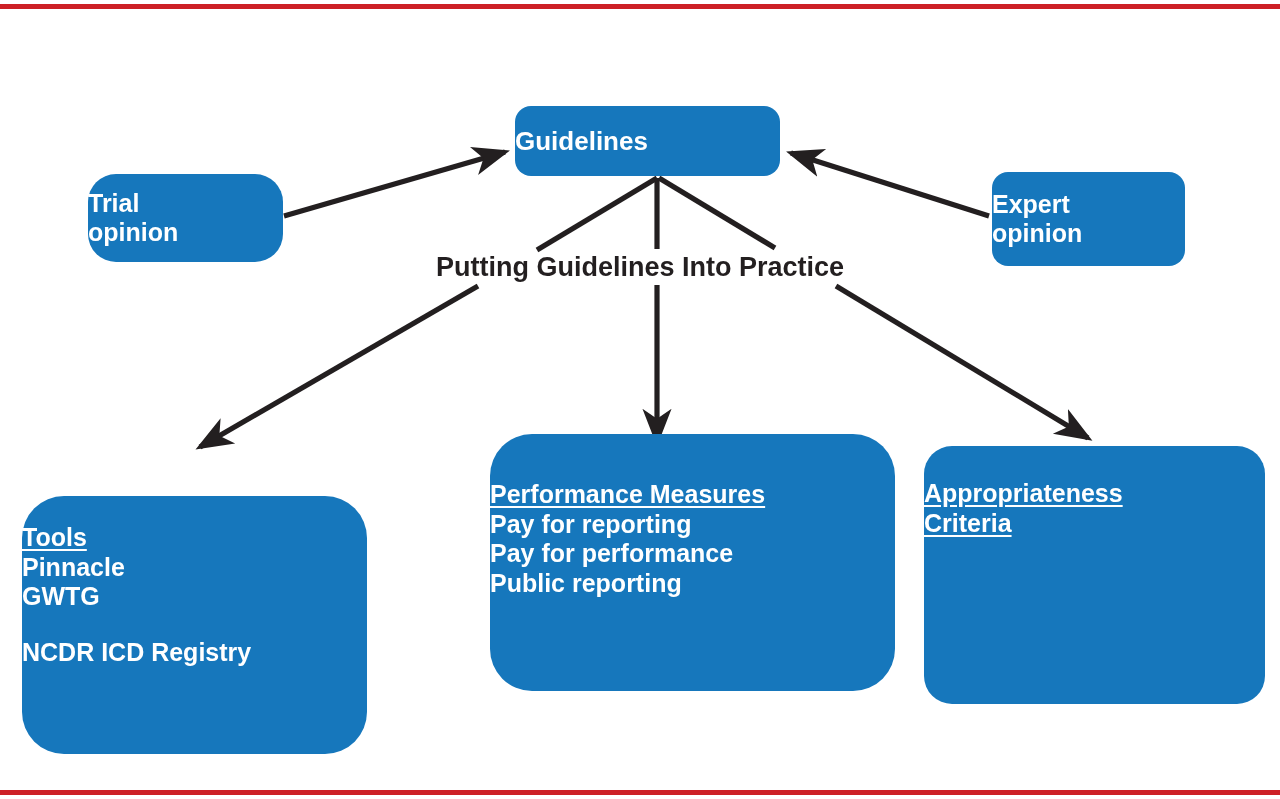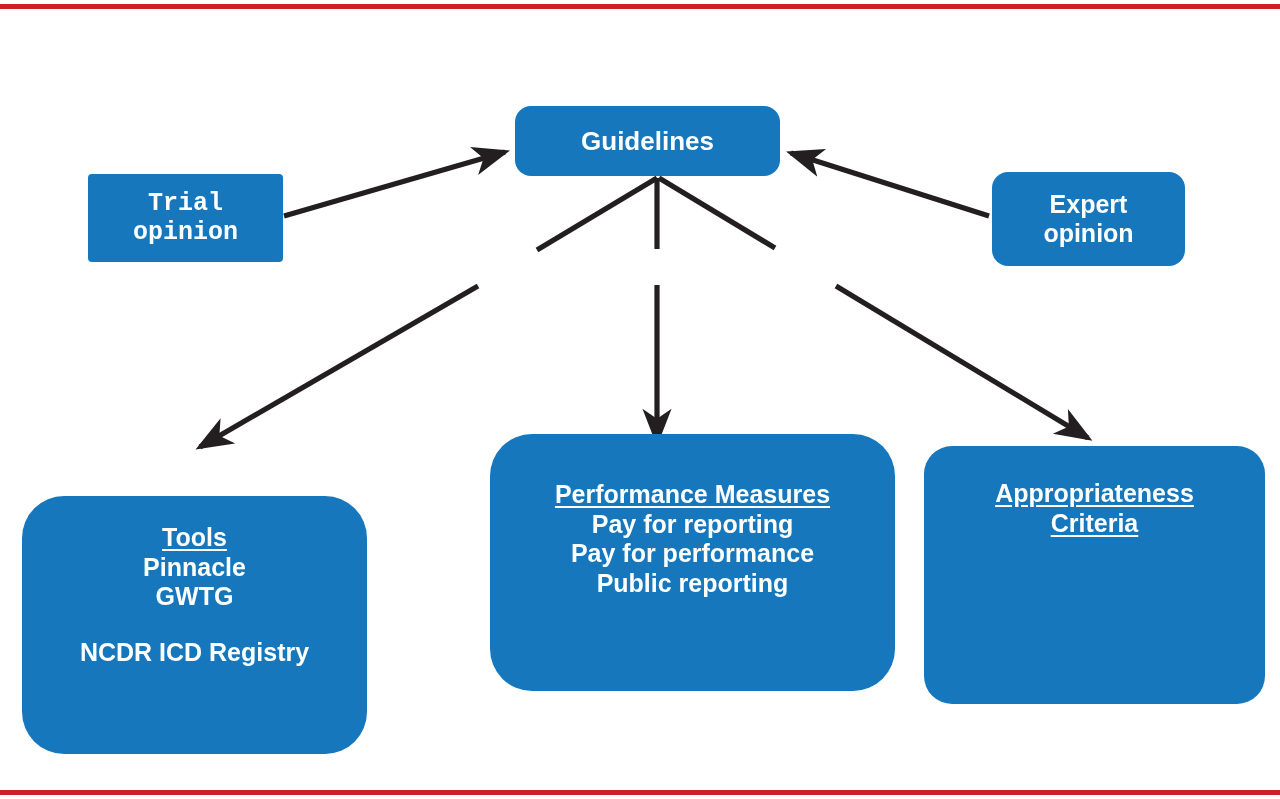--- a/index.html
+++ b/index.html
@@ -43,7 +43,6 @@
     display: flex;
     align-items: center;
     justify-content: center;
-    text-align: center;
     font-weight: bold;
     box-sizing: border-box;
     line-height: 1.18;

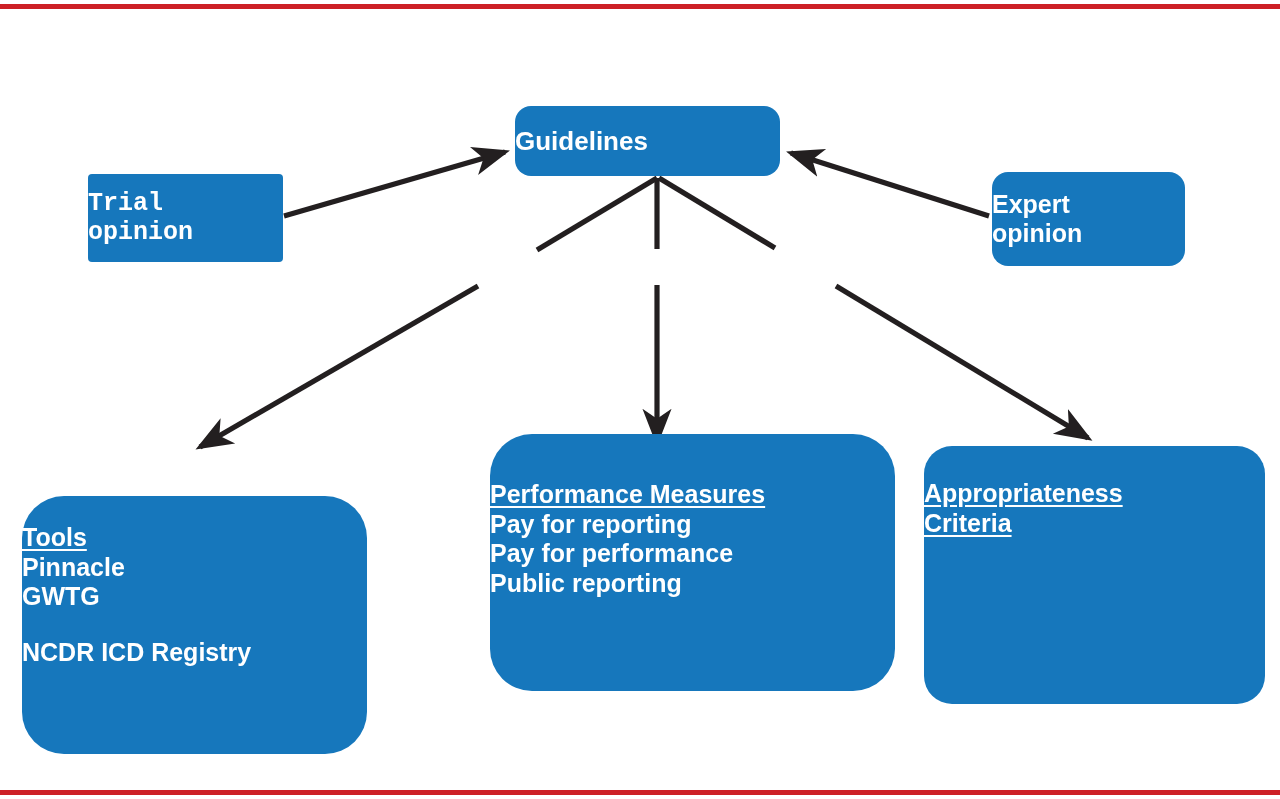--- a/index.html
+++ b/index.html
@@ -62,9 +62,8 @@
     top: 174px;
     width: 195px;
     height: 88px;
-    border-radius: 4px;
-    font-size: 25px;
-    font-family: Liberation Mono, monospace;
+    border-radius: 28px;
+    font-size: 25px;
   }
   #node-expert {
     left: 992px;

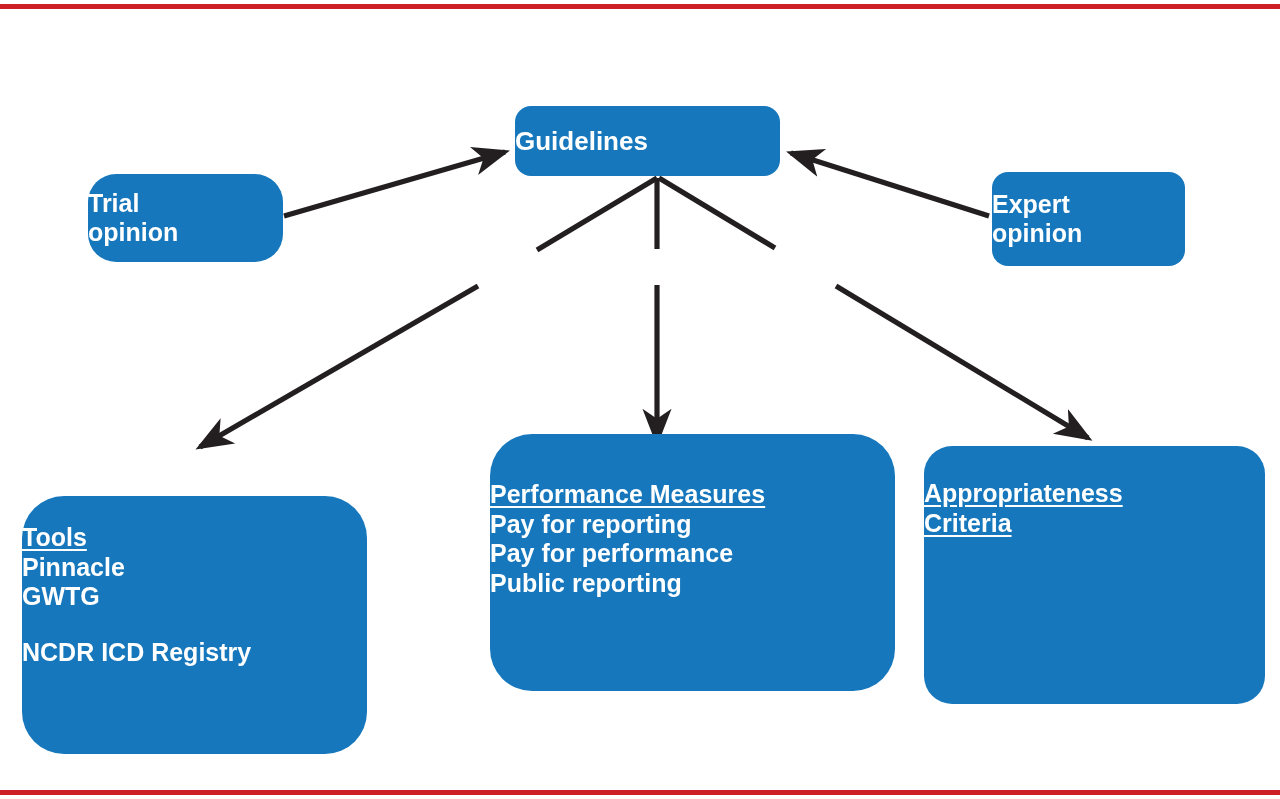--- a/index.html
+++ b/index.html
@@ -200,6 +200,7 @@
     </span>
   </div>
 
+  <div id="label-practice">Putting Guidelines Into Practice</div>
 
 </div>
 

